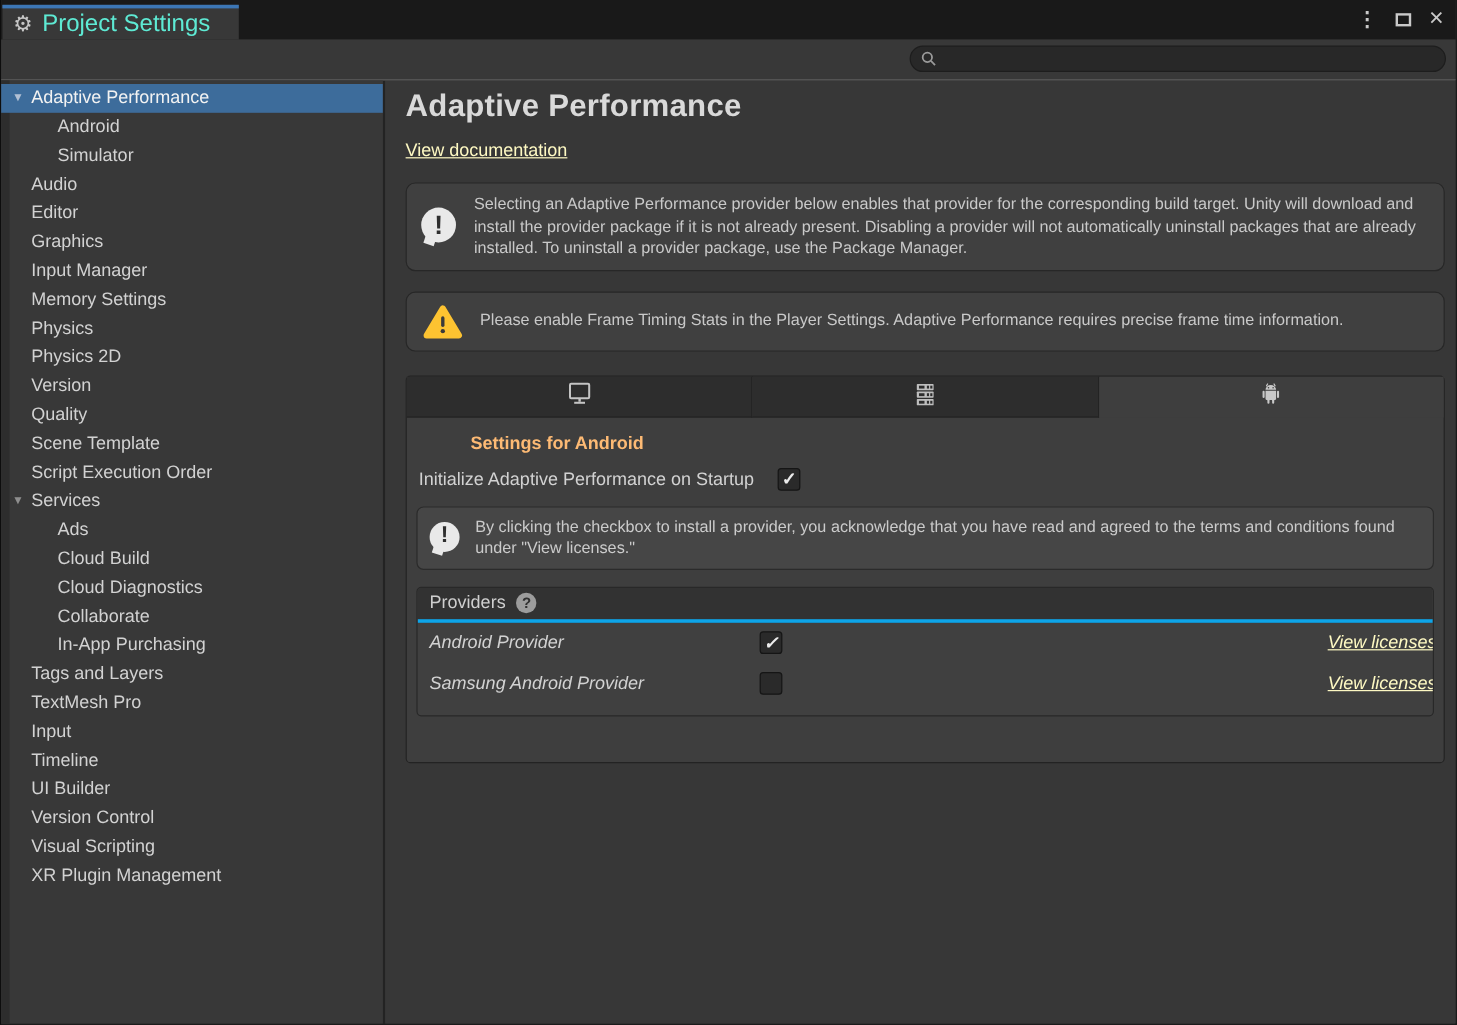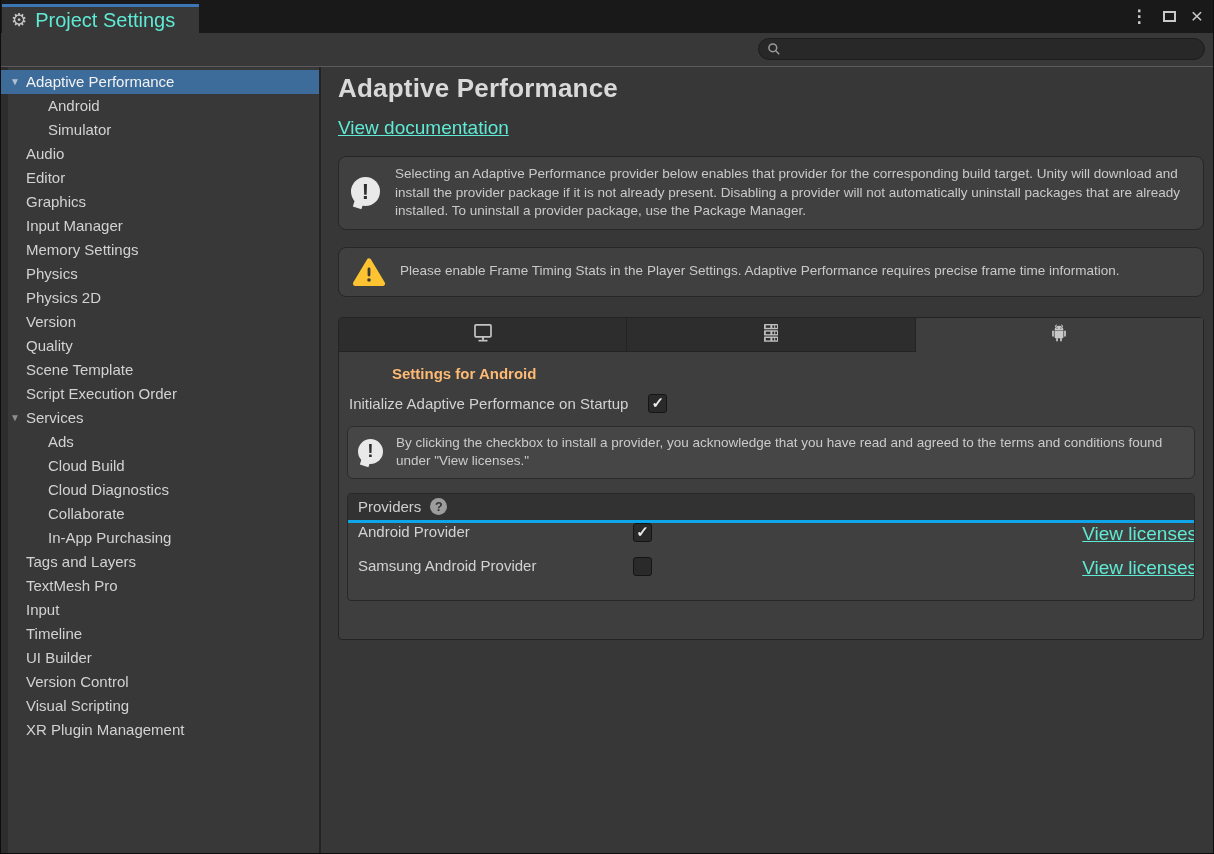--- a/index.html
+++ b/index.html
@@ -48,7 +48,7 @@
   
   .main { flex:1; padding:6px 9px 0 17px; overflow:hidden; background:#373737; }
   .page-title { margin:0; font-size:26px; font-weight:bold; color:#D9D9D9; letter-spacing:0.2px; }
-  .link { color:#5eead4; text-decoration:underline; font-size:19px; cursor:pointer; }
+  .link { color:#fef9c3; text-decoration:underline; font-size:15px; cursor:pointer; }
   .doclink { display:inline-block; margin-top:13px; }
 
   .helpbox { margin-top:17px; background:#404040; border:1px solid #272727; border-radius:8px;

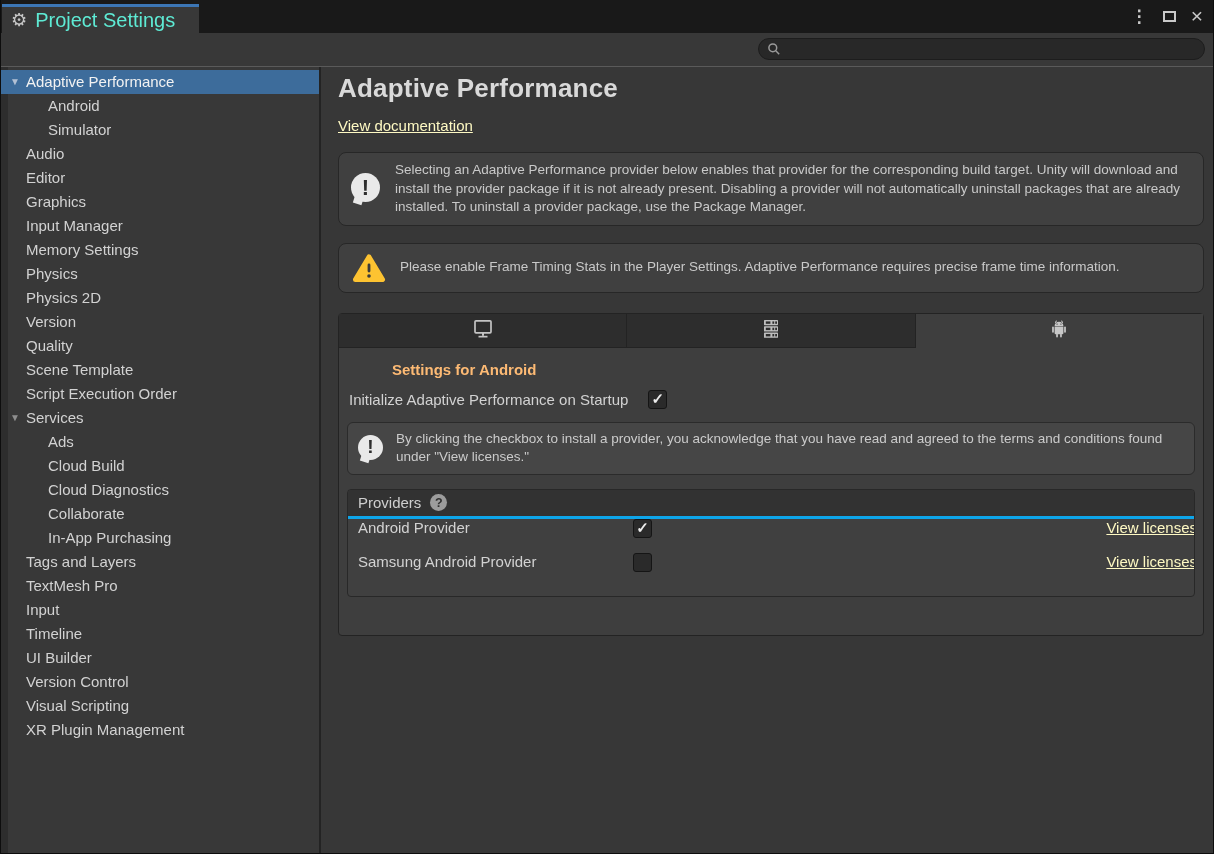--- a/index.html
+++ b/index.html
@@ -88,8 +88,8 @@
     display:flex; align-items:center; gap:9px; padding-left:10px; font-size:15px; color:#CFCFCF; }
   .help-ic { width:17px; height:17px; border-radius:50%; background:#9C9C9C; color:#303030;
     font-weight:bold; font-size:12.5px; display:flex; align-items:center; justify-content:center; }
-  .prov-row { display:flex; align-items:flex-start; height:34px; padding-left:10px;
-    font-size:15px; color:#D2D2D2; }
+  .prov-row { display:flex; align-items:center; height:34px; padding-left:10px;
+    font-size:15px; color:#D2D2D2;font-style:italic; }
   .prov-name { width:275px; flex:none; }
   .prov-link { margin-left:auto; margin-right:-3px; white-space:nowrap; }
 </style>

